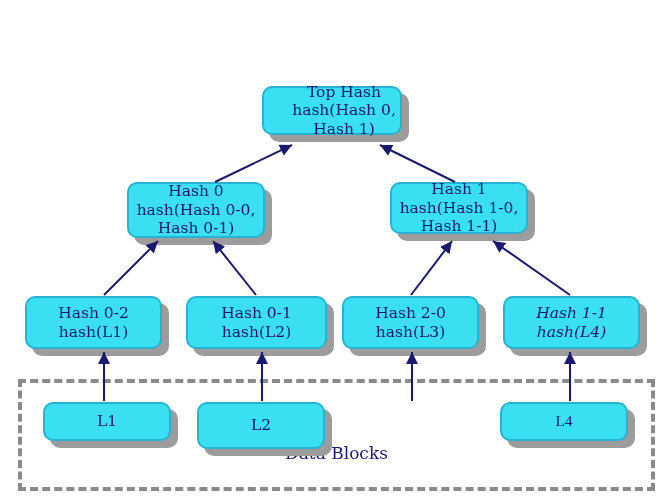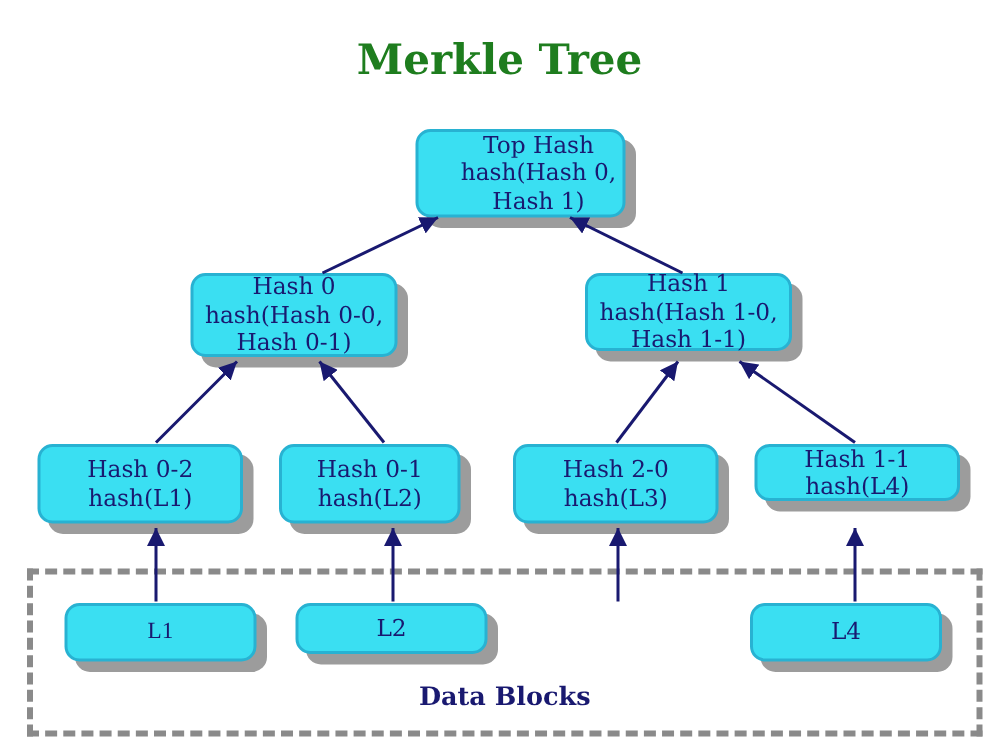--- a/index.html
+++ b/index.html
@@ -93,7 +93,6 @@
 
 <div class="canvas">
 
-  <h1 class="title">Merkle Tree</h1>
 
   <div class="data-blocks">
     <div class="data-blocks-label">Data Blocks</div>

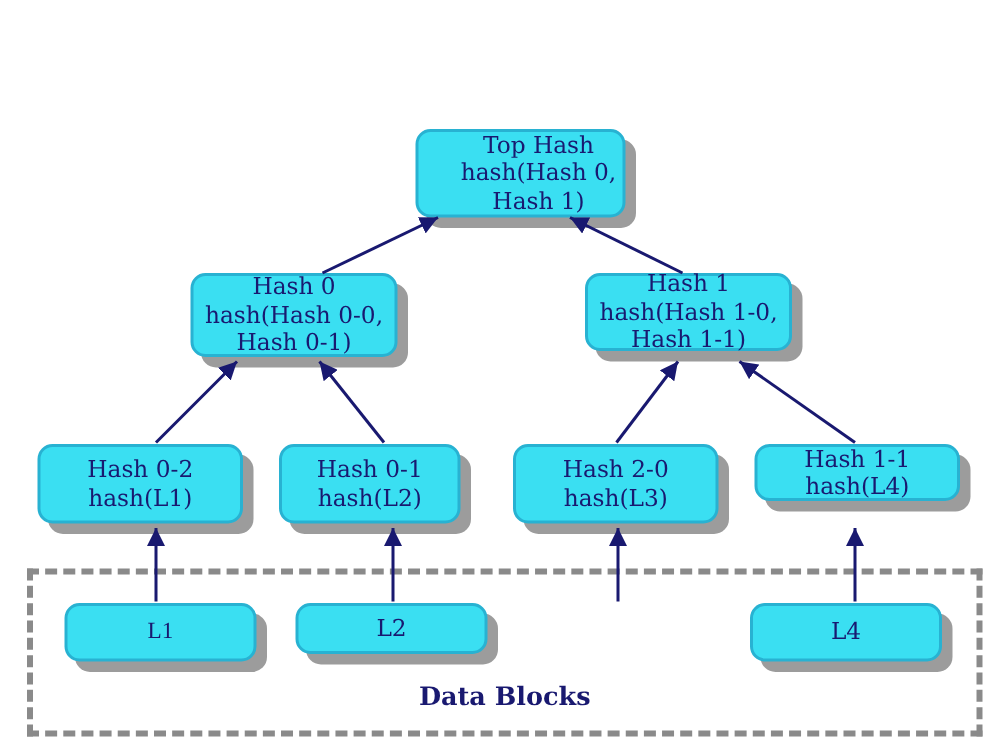--- a/index.html
+++ b/index.html
@@ -50,7 +50,7 @@
     text-align: center;
     white-space: pre-line;
   }
-  .node-top-hash { left: 277px; top: 86px;  width: 140px; height: 59px; padding-left: 24px; }
+  .node-top-hash { left: 262px; top: 86px;  width: 140px; height: 49px; padding-left: 24px; }
   .node-hash-0   { left: 127px; top: 182px; width: 138px; height: 56px; }
   .node-hash-1   { left: 390px; top: 182px; width: 138px; height: 52px; }
   .node-hash-00  { left: 25px;  top: 296px; width: 137px; height: 53px; }

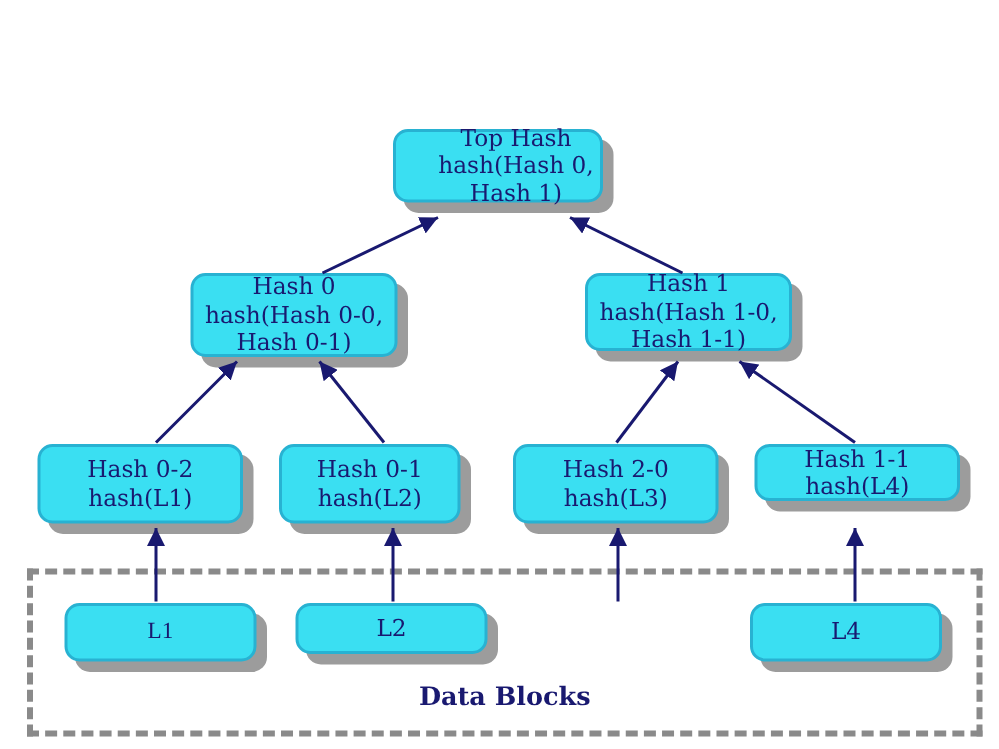--- a/index.html
+++ b/index.html
@@ -54,7 +54,7 @@
   .node-hash-0   { left: 127px; top: 182px; width: 138px; height: 56px; }
   .node-hash-1   { left: 390px; top: 182px; width: 138px; height: 52px; }
   .node-hash-00  { left: 25px;  top: 296px; width: 137px; height: 53px; }
-  .node-hash-01  { left: 186px; top: 296px; width: 121px; height: 53px; }
+  .node-hash-01  { left: 186px; top: 296px; width: 141px; height: 53px; }
   .node-hash-10  { left: 342px; top: 296px; width: 137px; height: 53px; }
   .node-hash-11  { left: 503px; top: 296px; width: 137px; height: 38px; }
   .node-l1 { left: 43px;  top: 402px; width: 128px; height: 39px; font-family: Liberation Serif, serif; }

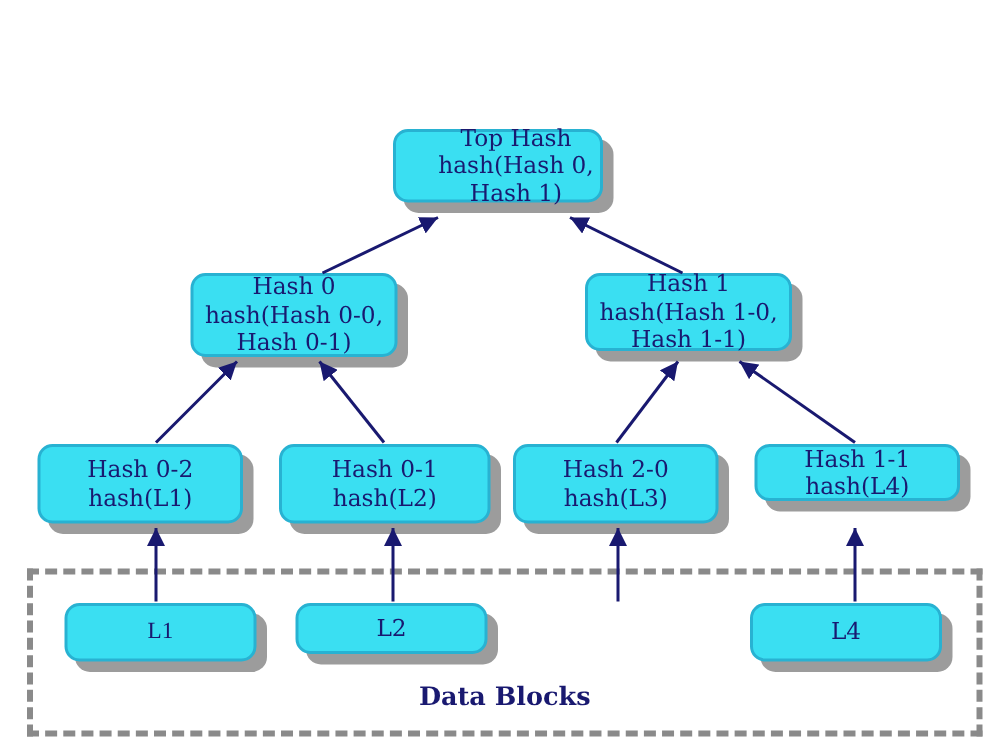--- a/index.html
+++ b/index.html
@@ -56,7 +56,7 @@
   .node-hash-00  { left: 25px;  top: 296px; width: 137px; height: 53px; }
   .node-hash-01  { left: 186px; top: 296px; width: 141px; height: 53px; }
   .node-hash-10  { left: 342px; top: 296px; width: 137px; height: 53px; }
-  .node-hash-11  { left: 503px; top: 296px; width: 137px; height: 38px; }
+  .node-hash-11  { left: 503px; top: 296px; width: 137px; height: 53px; font-style: italic; }
   .node-l1 { left: 43px;  top: 402px; width: 128px; height: 39px; font-family: Liberation Serif, serif; }
   .node-l2 { left: 197px; top: 402px; width: 128px; height: 34px; }
   .node-l3 { left: 351px; top: 402px; width: 128px; height: 39px; }

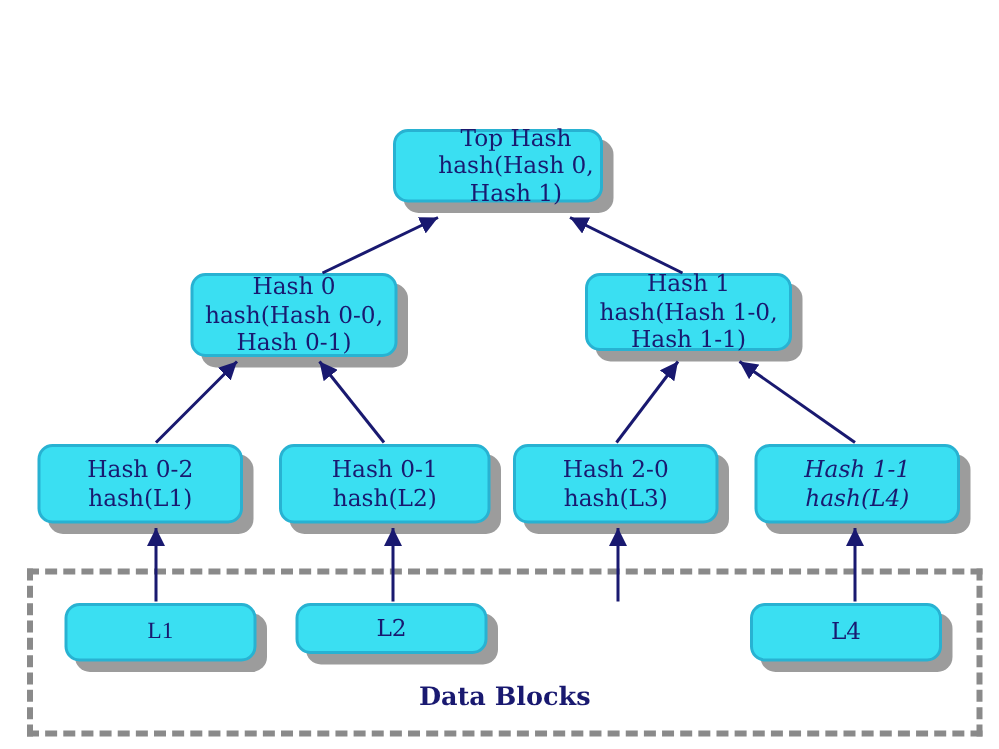--- a/index.html
+++ b/index.html
@@ -57,7 +57,7 @@
   .node-hash-01  { left: 186px; top: 296px; width: 141px; height: 53px; }
   .node-hash-10  { left: 342px; top: 296px; width: 137px; height: 53px; }
   .node-hash-11  { left: 503px; top: 296px; width: 137px; height: 53px; font-style: italic; }
-  .node-l1 { left: 43px;  top: 402px; width: 128px; height: 39px; font-family: Liberation Serif, serif; }
+  .node-l1 { left: 43px;  top: 402px; width: 128px; height: 39px; }
   .node-l2 { left: 197px; top: 402px; width: 128px; height: 34px; }
   .node-l3 { left: 351px; top: 402px; width: 128px; height: 39px; }
   .node-l4 { left: 500px; top: 402px; width: 128px; height: 39px; }

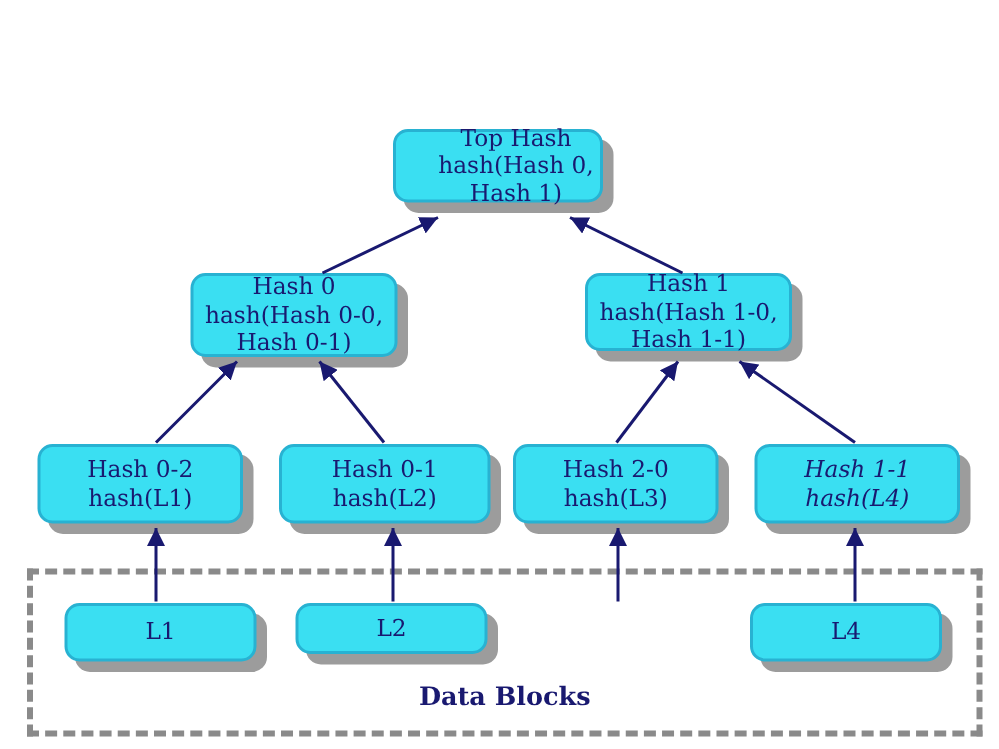--- a/index.html
+++ b/index.html
@@ -58,7 +58,7 @@
   .node-hash-10  { left: 342px; top: 296px; width: 137px; height: 53px; }
   .node-hash-11  { left: 503px; top: 296px; width: 137px; height: 53px; font-style: italic; }
   .node-l1 { left: 43px;  top: 402px; width: 128px; height: 39px; }
-  .node-l2 { left: 197px; top: 402px; width: 128px; height: 34px; }
+  .node-l2 { left: 197px; top: 402px; width: 128px; height: 47px; }
   .node-l3 { left: 351px; top: 402px; width: 128px; height: 39px; }
   .node-l4 { left: 500px; top: 402px; width: 128px; height: 39px; }
   .data-blocks {

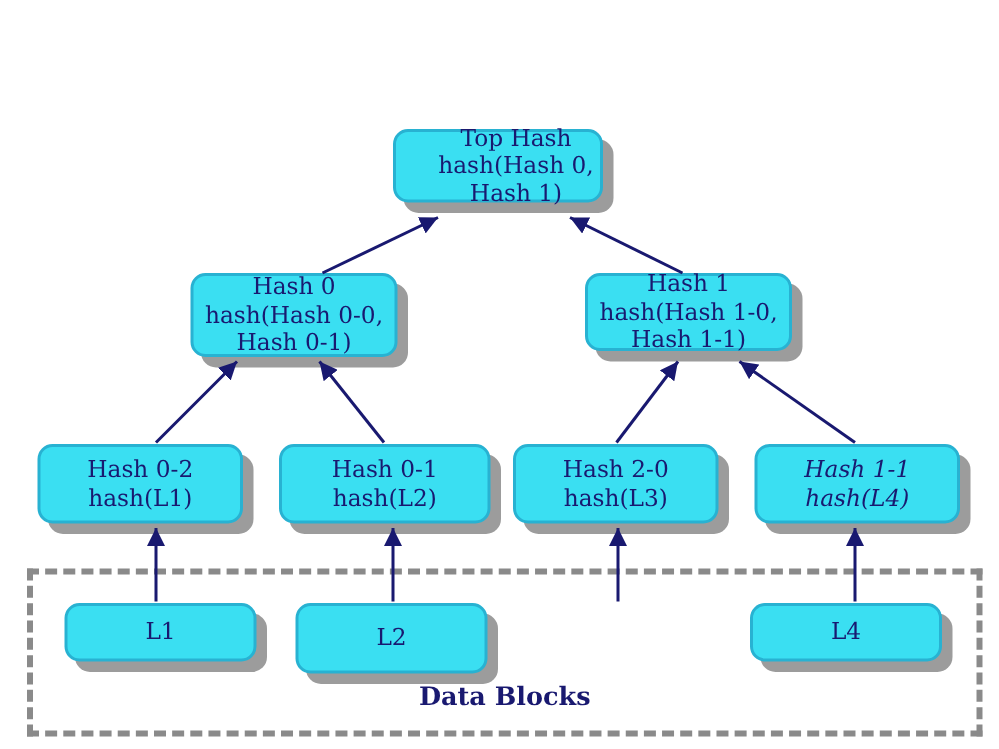--- a/index.html
+++ b/index.html
@@ -60,7 +60,7 @@
   .node-l1 { left: 43px;  top: 402px; width: 128px; height: 39px; }
   .node-l2 { left: 197px; top: 402px; width: 128px; height: 47px; }
   .node-l3 { left: 351px; top: 402px; width: 128px; height: 39px; }
-  .node-l4 { left: 500px; top: 402px; width: 128px; height: 39px; }
+  .node-l4 { left: 500px; top: 402px; width: 128px; height: 39px; font-family: Liberation Serif, serif; }
   .data-blocks {
     position: absolute;
     left: 18px;

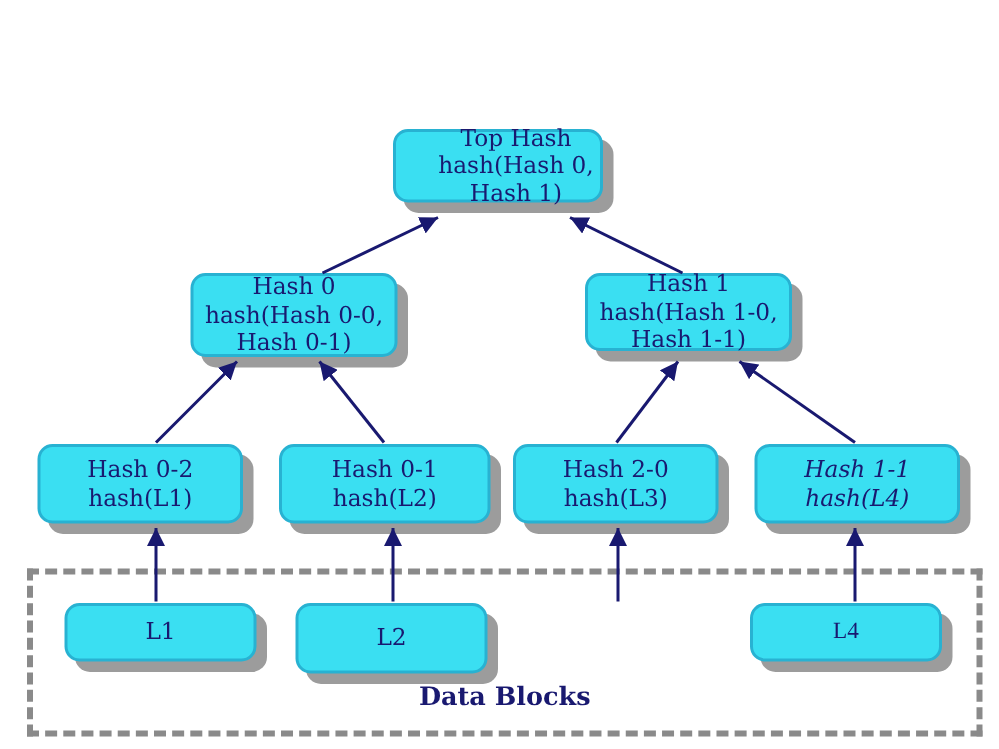--- a/index.html
+++ b/index.html
@@ -72,10 +72,10 @@
   .data-blocks-label {
     position: absolute;
     left: 0;
-    bottom: 12px;
+    bottom: 24px;
     width: 100%;
     text-align: center;
-    font-weight: bold;
+    font-weight: normal;
     font-size: 17px;
     color: var(--text-navy);
   }

